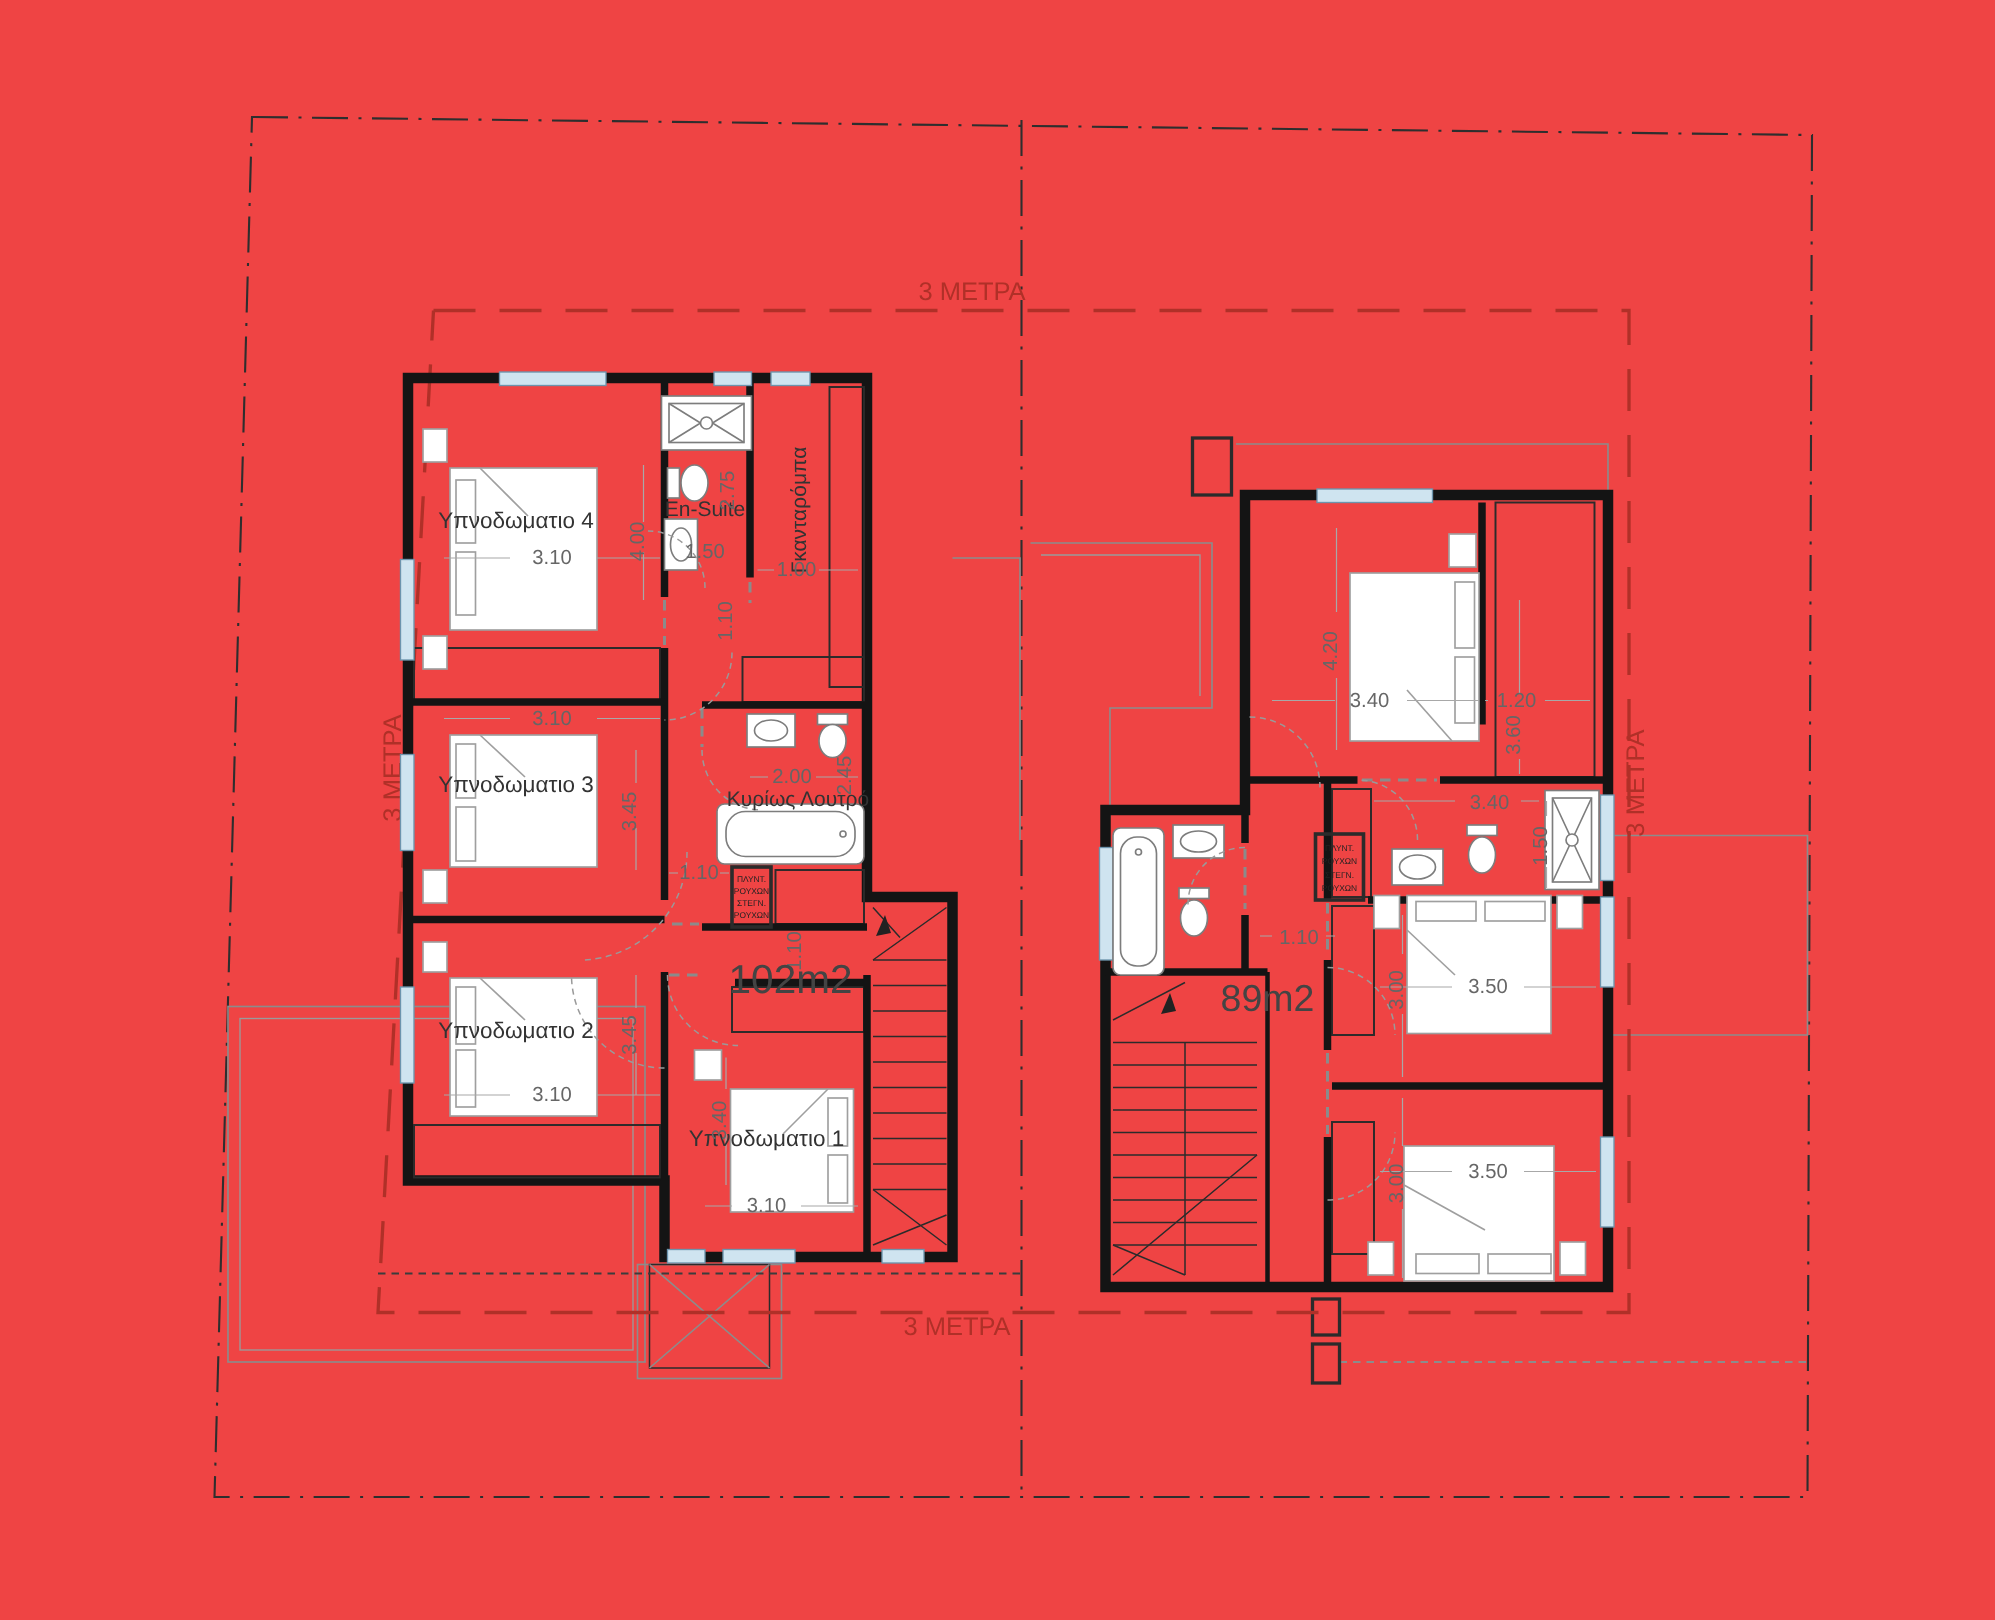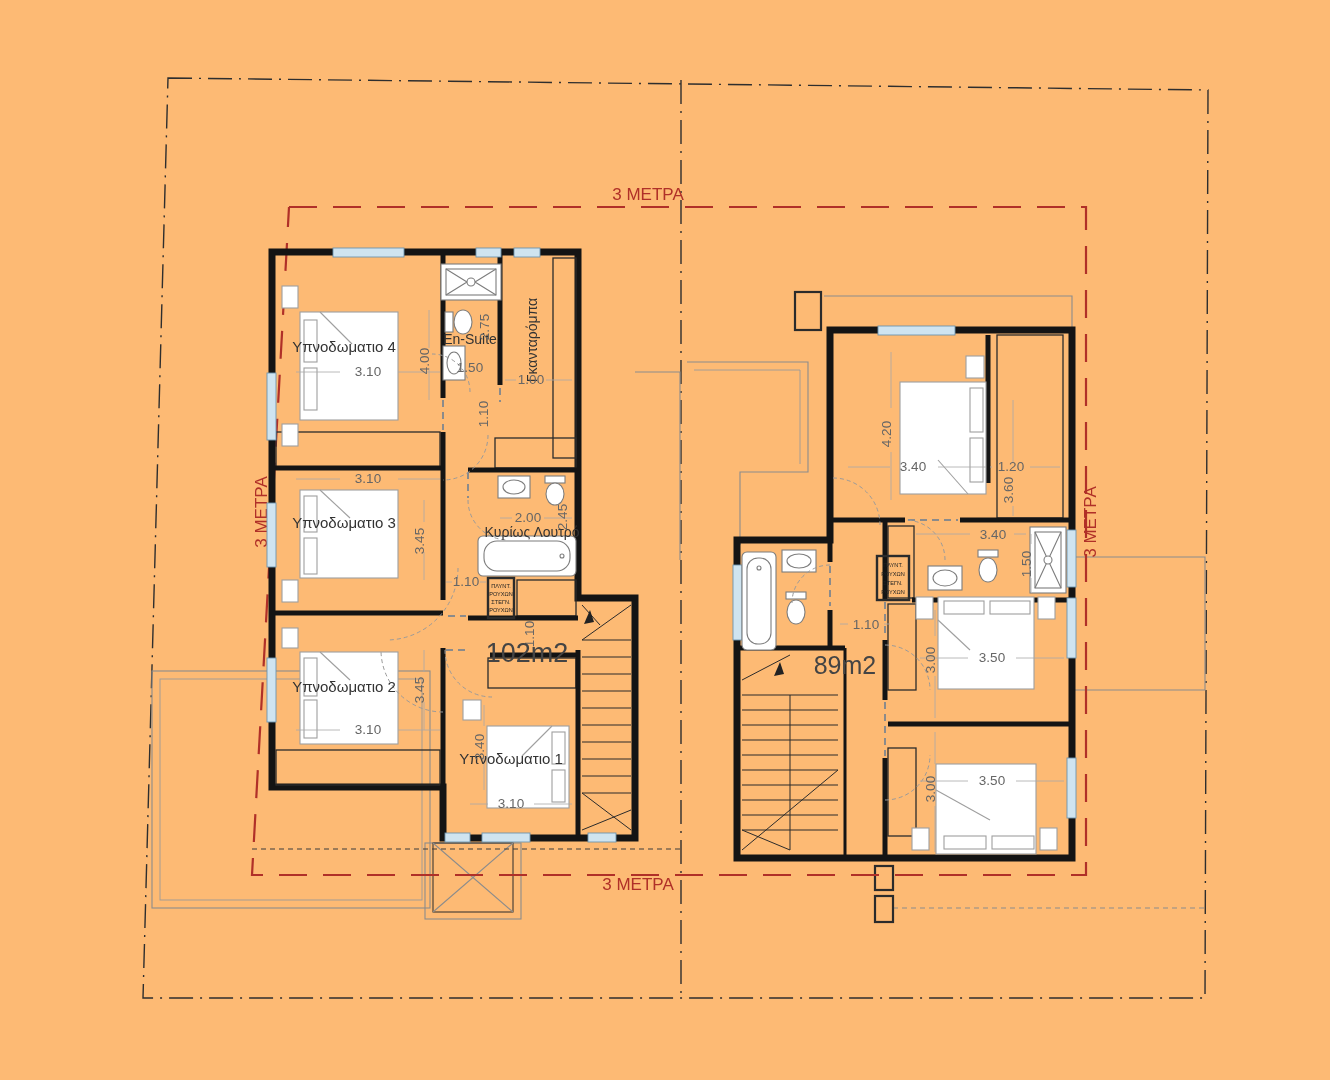--- a/index.html
+++ b/index.html
@@ -3,7 +3,7 @@
 <meta charset="utf-8">
 <style>
   html,body{margin:0;padding:0;background:#ffffff;}
-  .stage{position:relative;width:1330px;height:1080px;background:#fdba74;overflow:hidden;
+  .stage{position:relative;width:1330px;height:1080px;background:#ef4444;overflow:hidden;
          font-family:"Liberation Sans","DejaVu Sans",sans-serif;}
   svg{display:block}
   .wall{stroke:#141414;stroke-width:7;fill:none;stroke-linejoin:miter}

